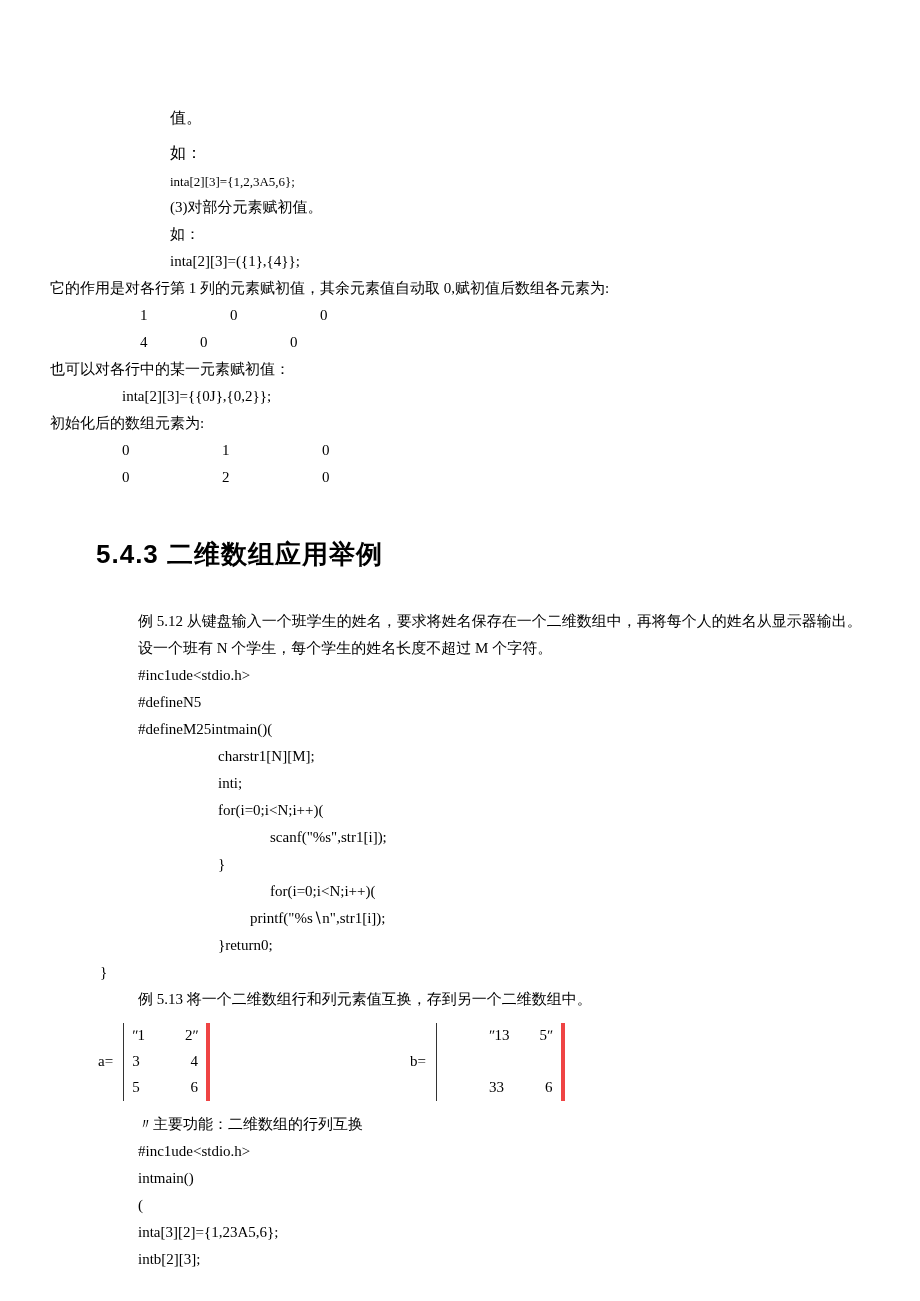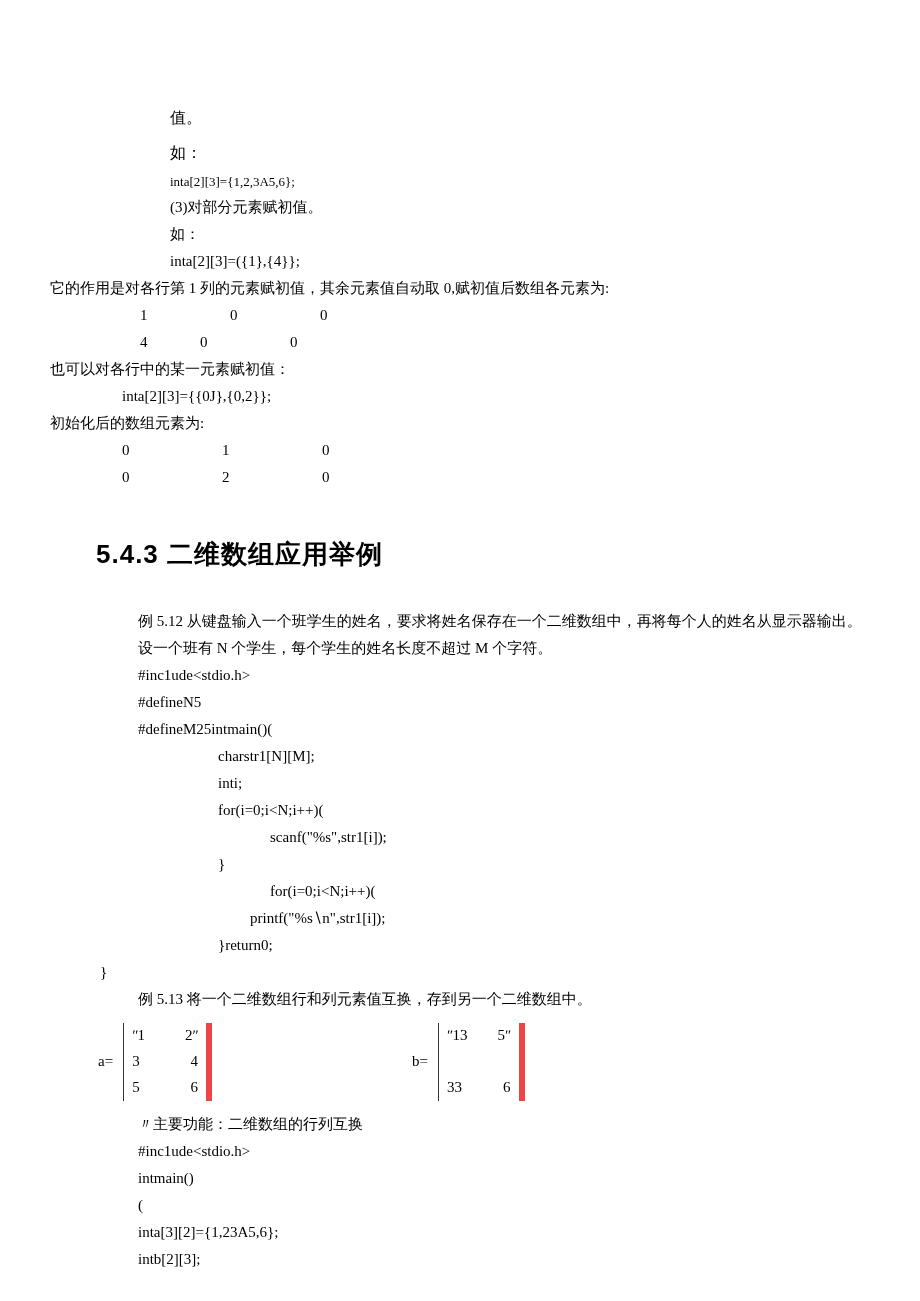--- a/index.html
+++ b/index.html
@@ -45,7 +45,7 @@
   .matrix {
     display: inline-block;
     border-left: 1px solid #333;
-    border-right: 6px solid #ef4444;
+    border-right: 4px solid #ef4444;
     padding: 0 8px;
     margin: 0 10px;
     position: relative;

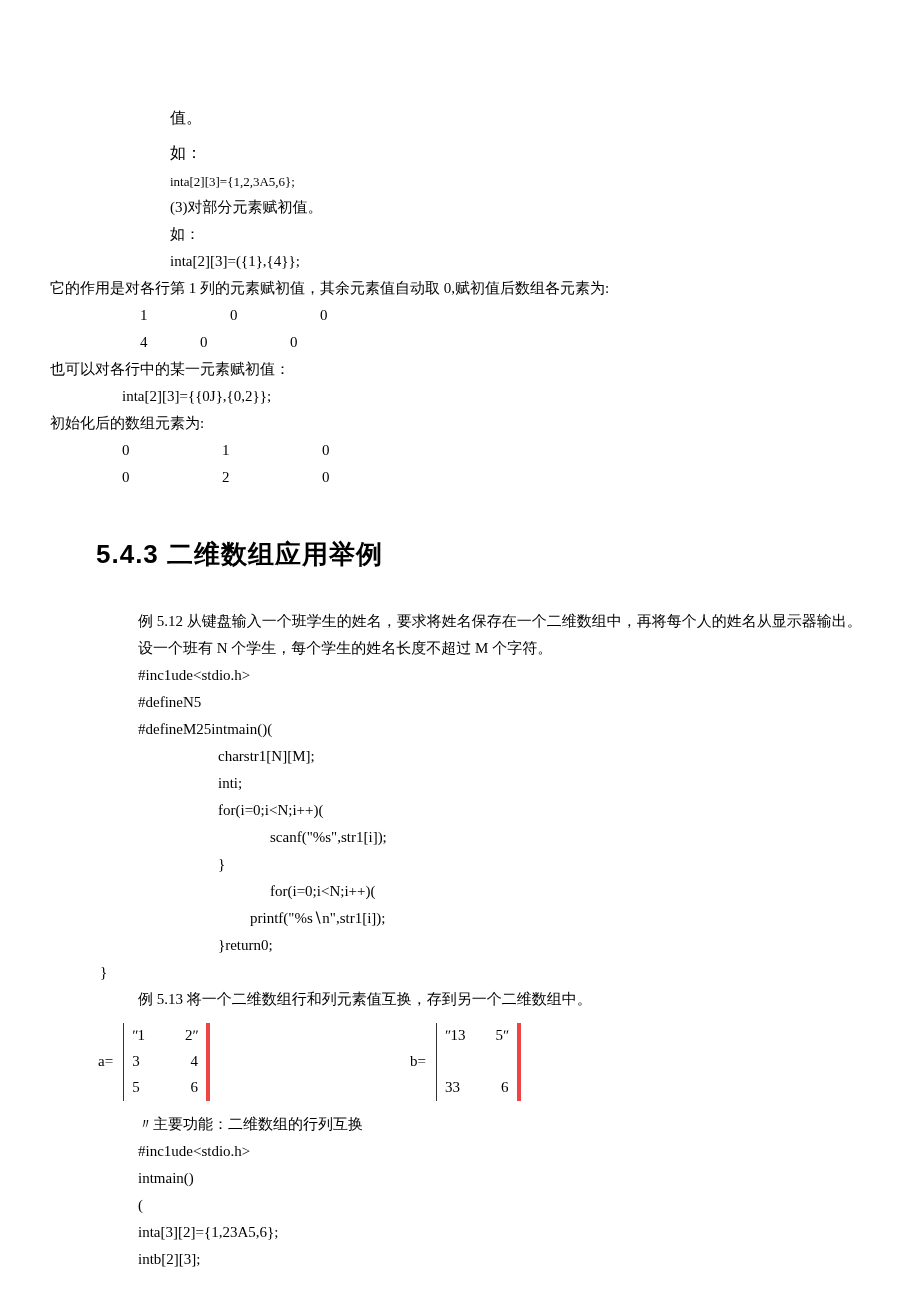--- a/index.html
+++ b/index.html
@@ -64,6 +64,7 @@
     gap: 30px;
     height: 26px;
     align-items: center;
+    margin-left: 44px;
   }
   .eq-label {
     display: inline-block;

